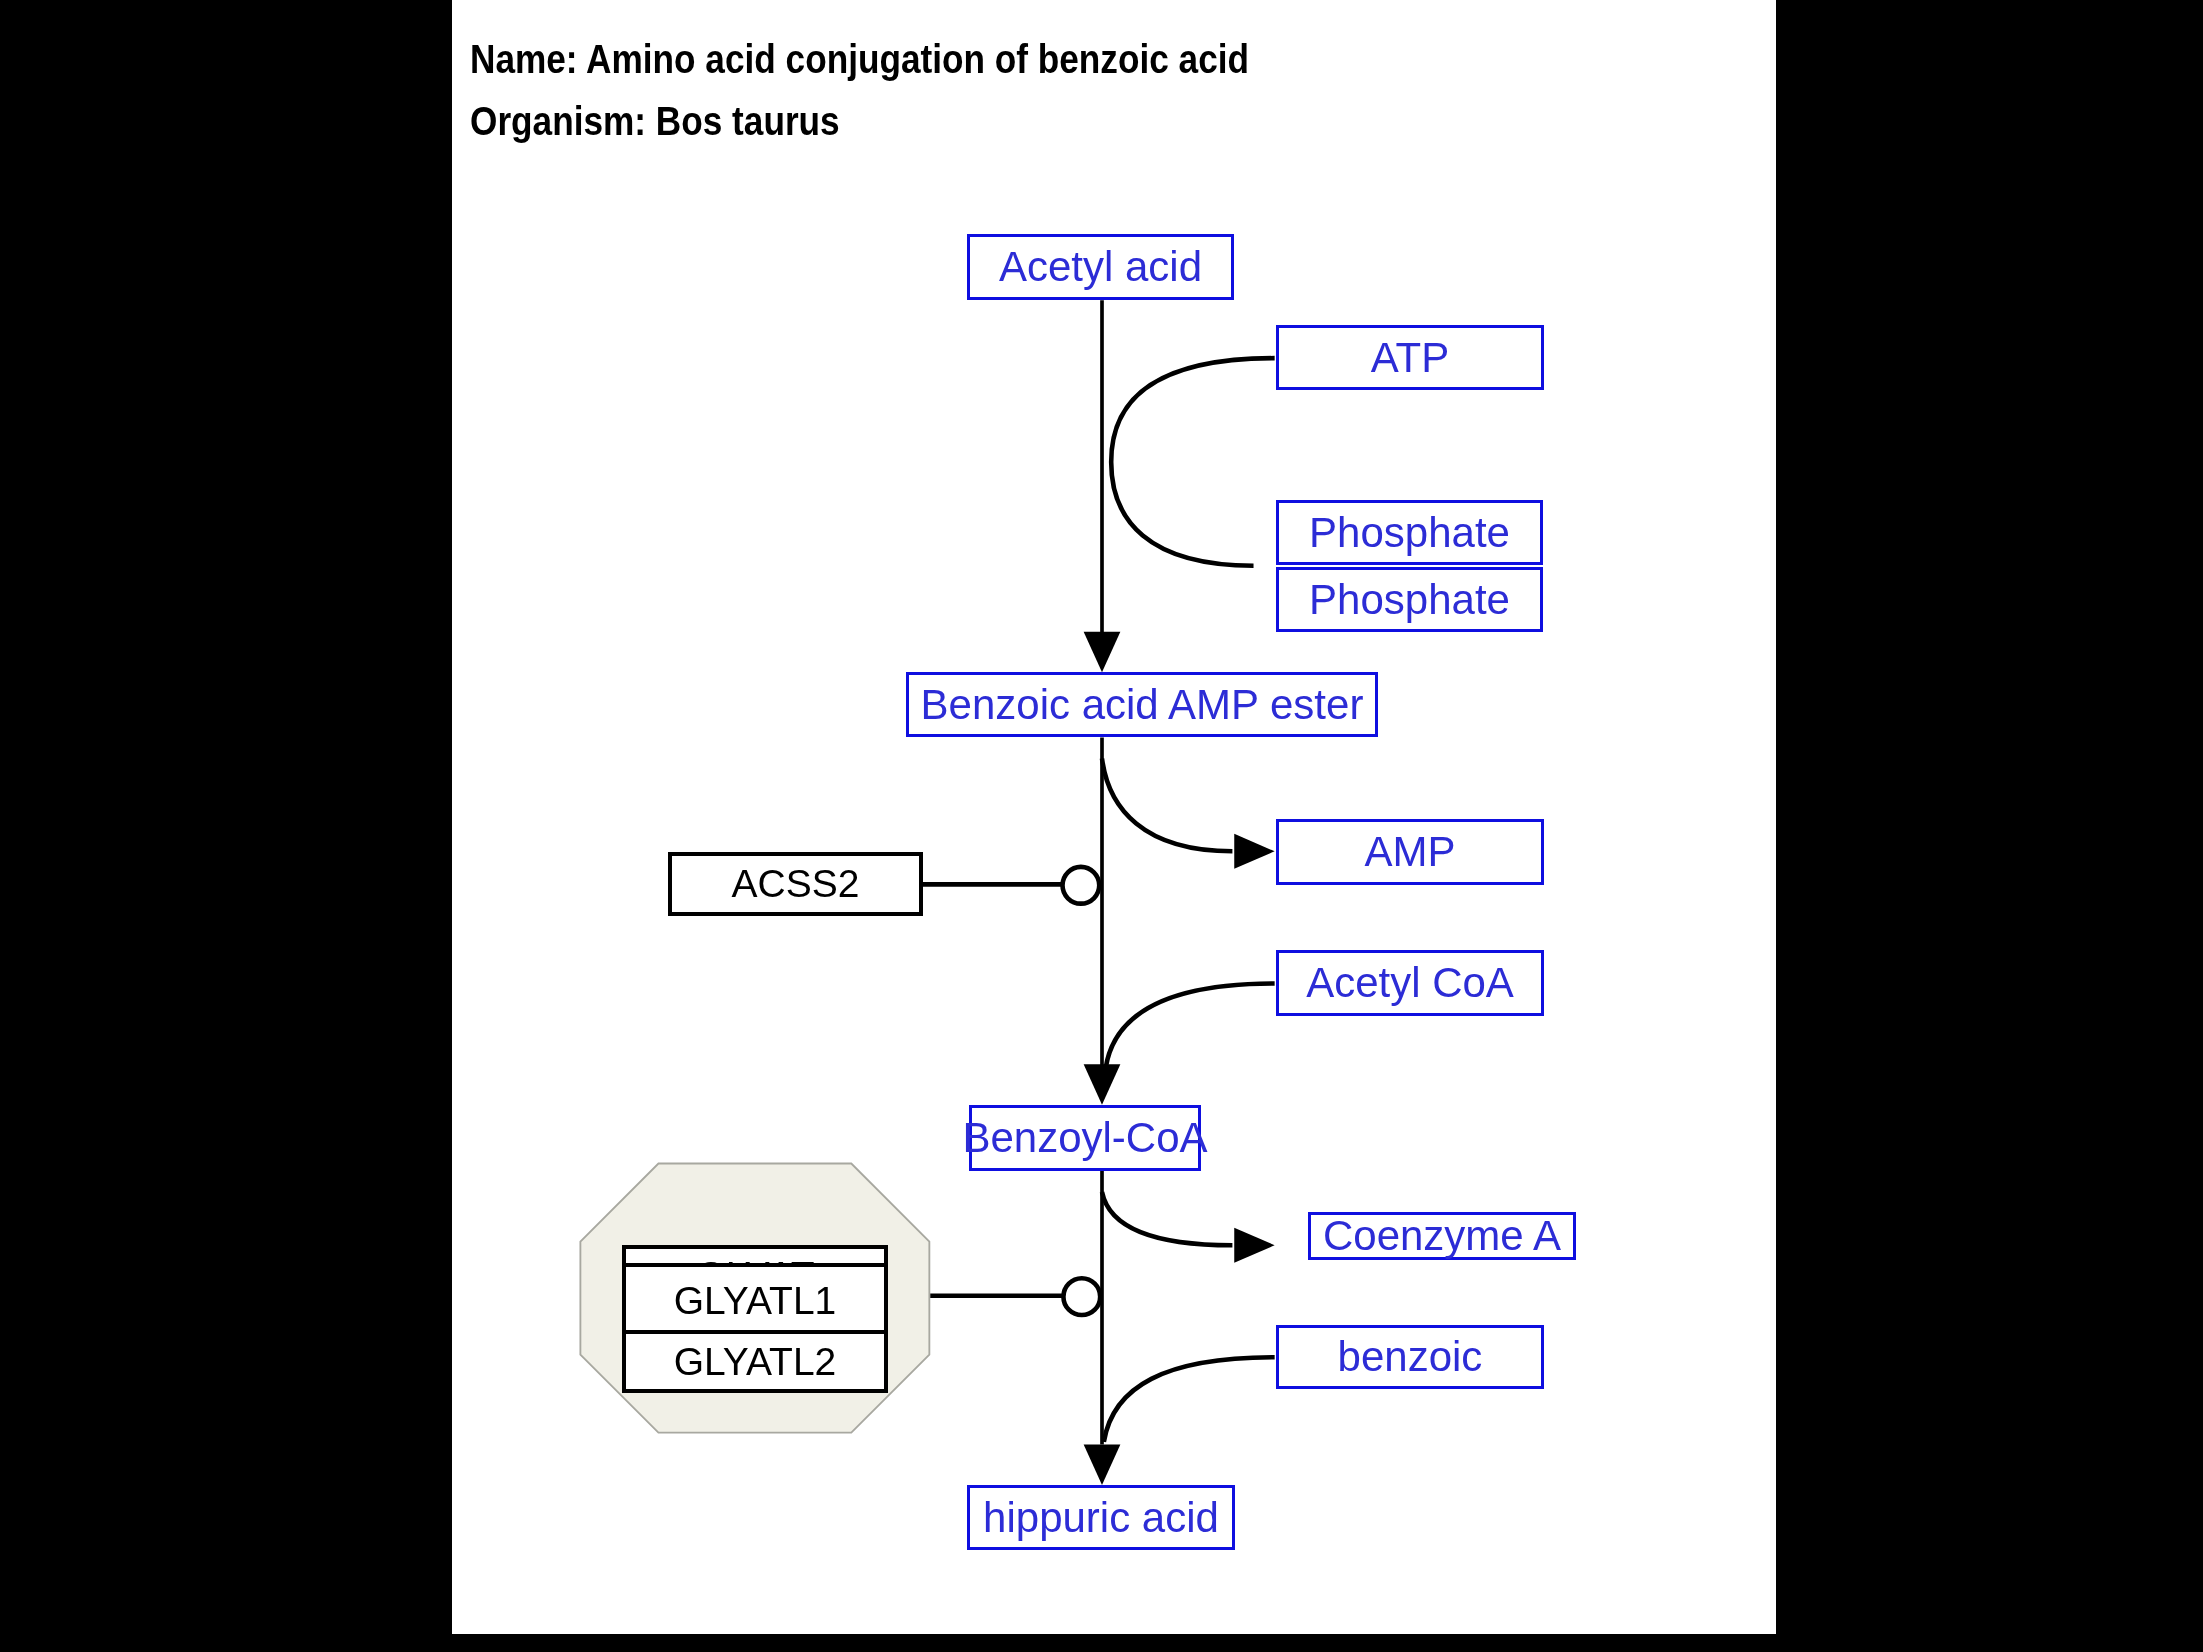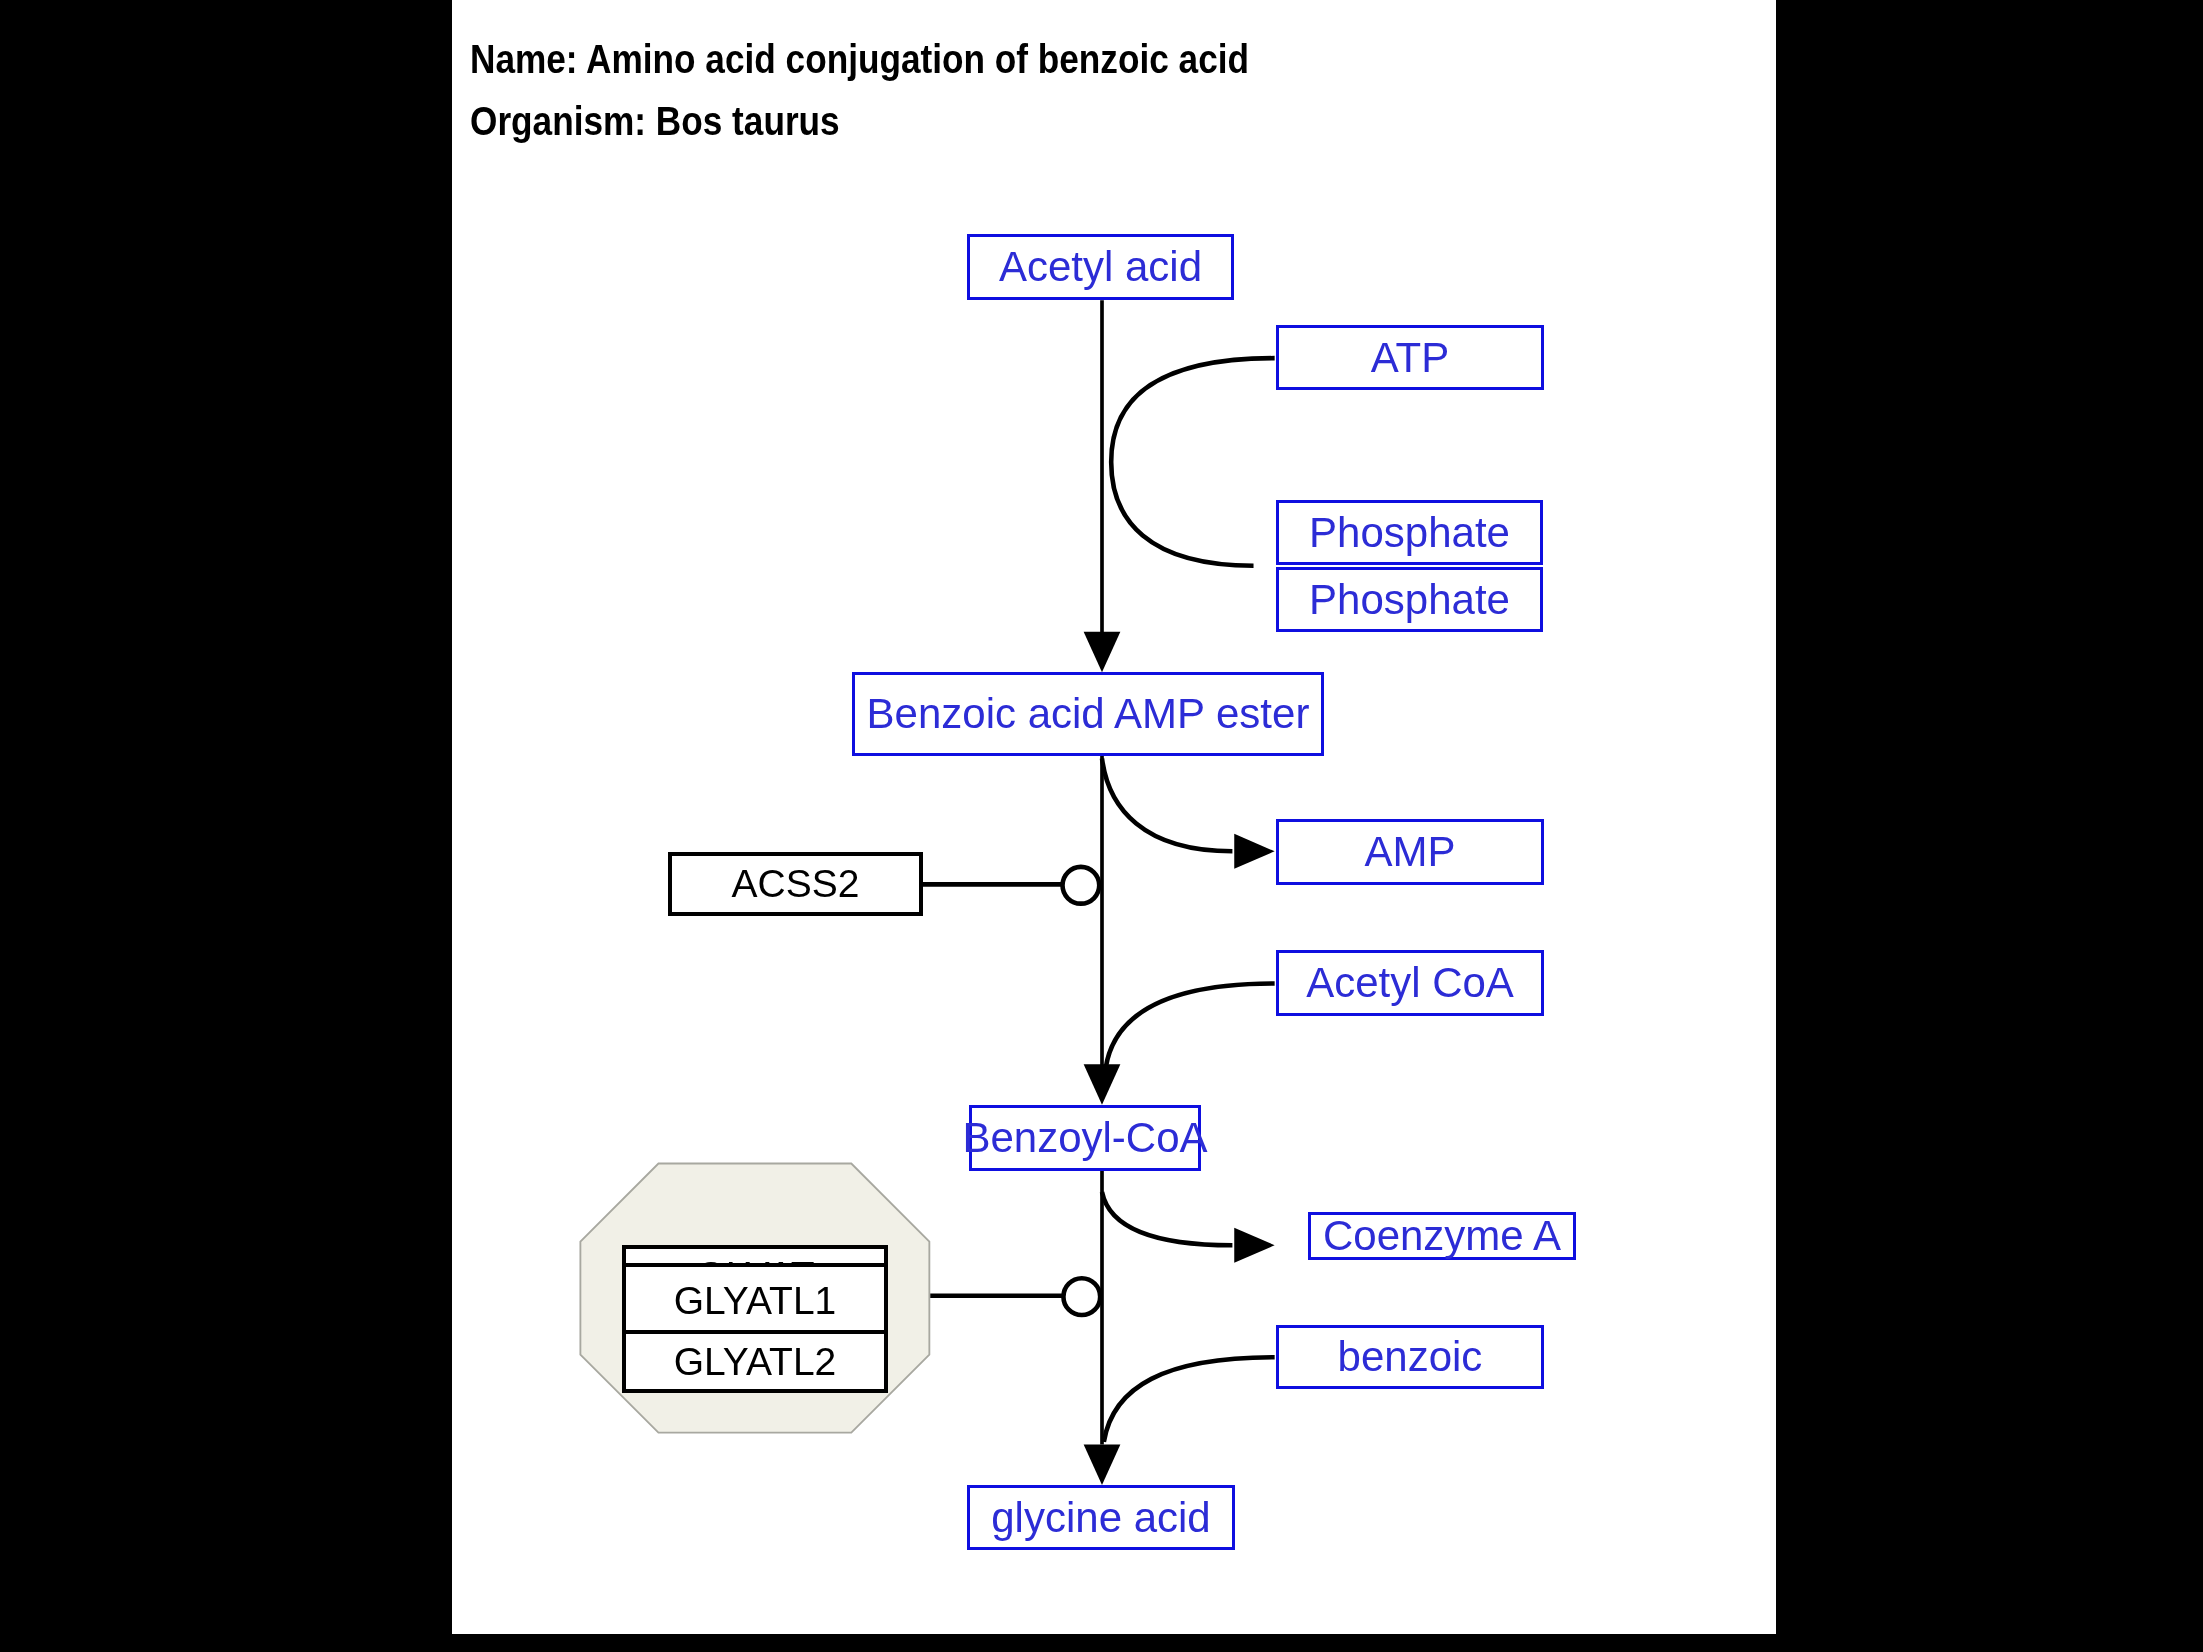--- a/index.html
+++ b/index.html
@@ -82,7 +82,7 @@
 
 <div class="node metabolite" style="left:1276px;top:567px;width:267px;height:65px;">Phosphate</div>
 
-<div class="node metabolite" style="left:852px;top:672px;width:472px;height:84px;">Benzoic acid AMP ester</div>
+<div class="node metabolite" style="left:906px;top:672px;width:472px;height:65px;">Benzoic acid AMP ester</div>
 
 <div class="node metabolite" style="left:1276px;top:819px;width:268px;height:66px;">AMP</div>
 

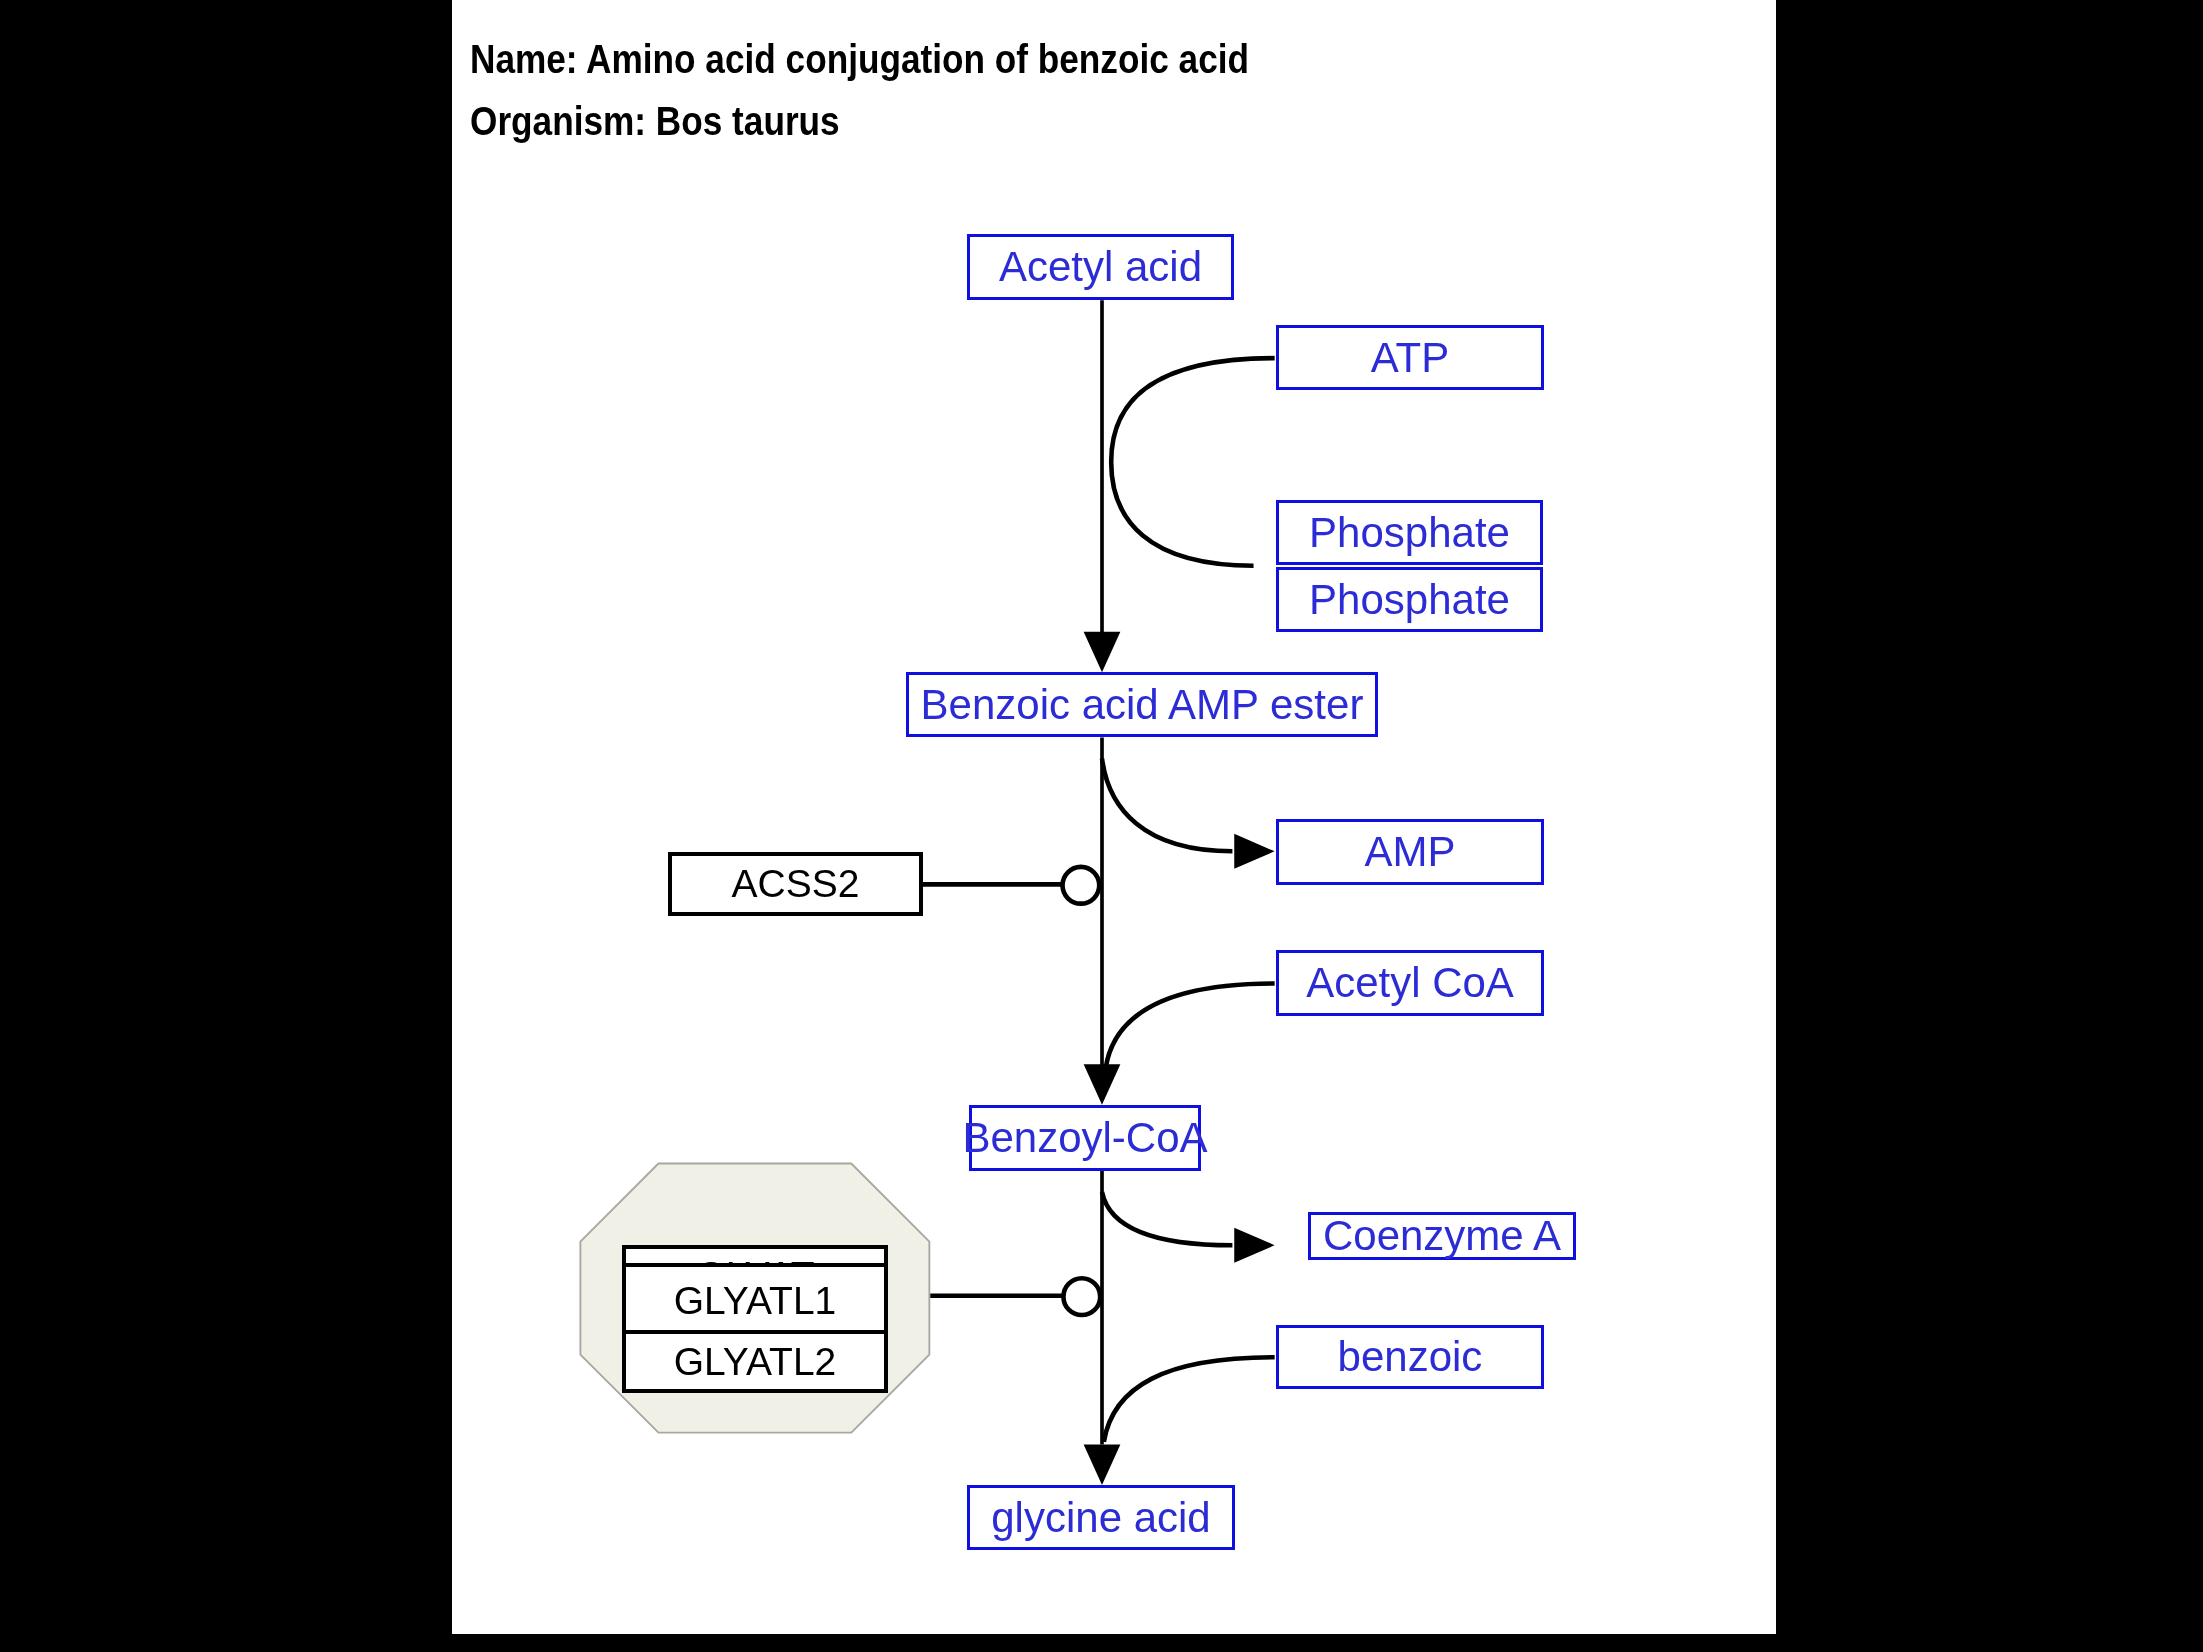--- a/index.html
+++ b/index.html
@@ -102,7 +102,7 @@
 
 <div class="node gene" style="left:622px;top:1330px;width:266px;height:63px;">GLYATL2</div>
 
-<div class="node metabolite" style="left:967px;top:1485px;width:268px;height:65px;">glycine acid</div>
+<div class="node metabolite" style="left:967px;top:1485px;width:268px;height:65px;">hippuric acid</div>
 
 
 </body></html>

